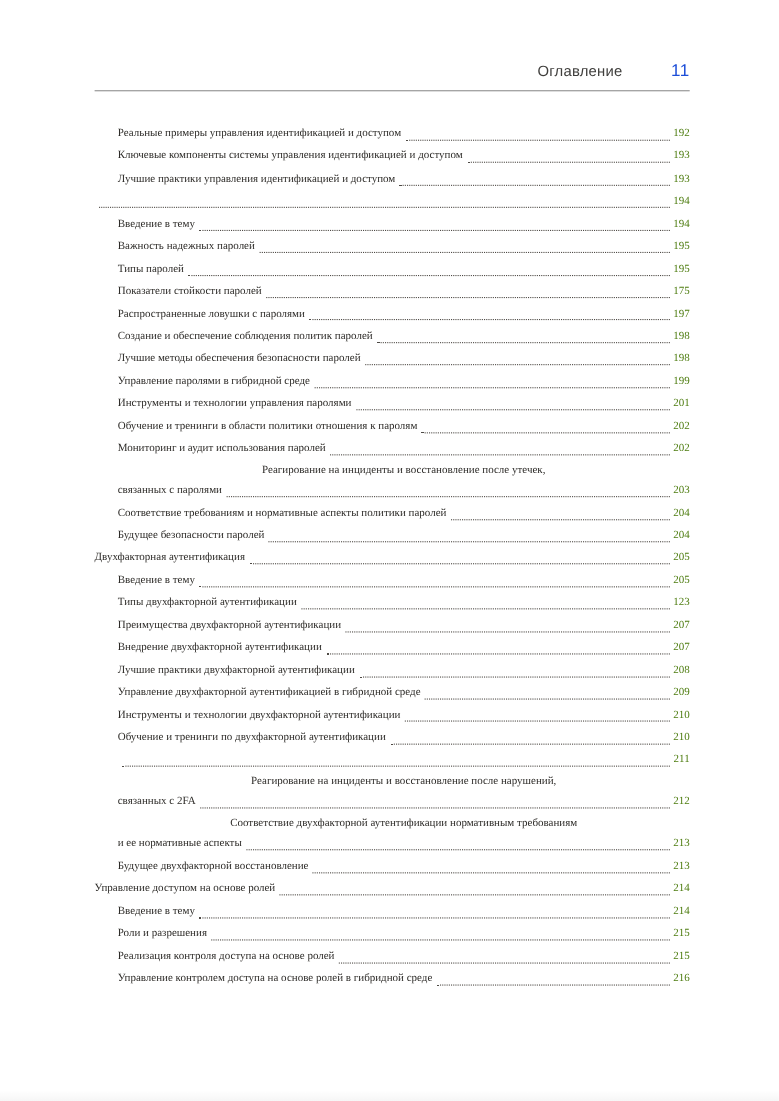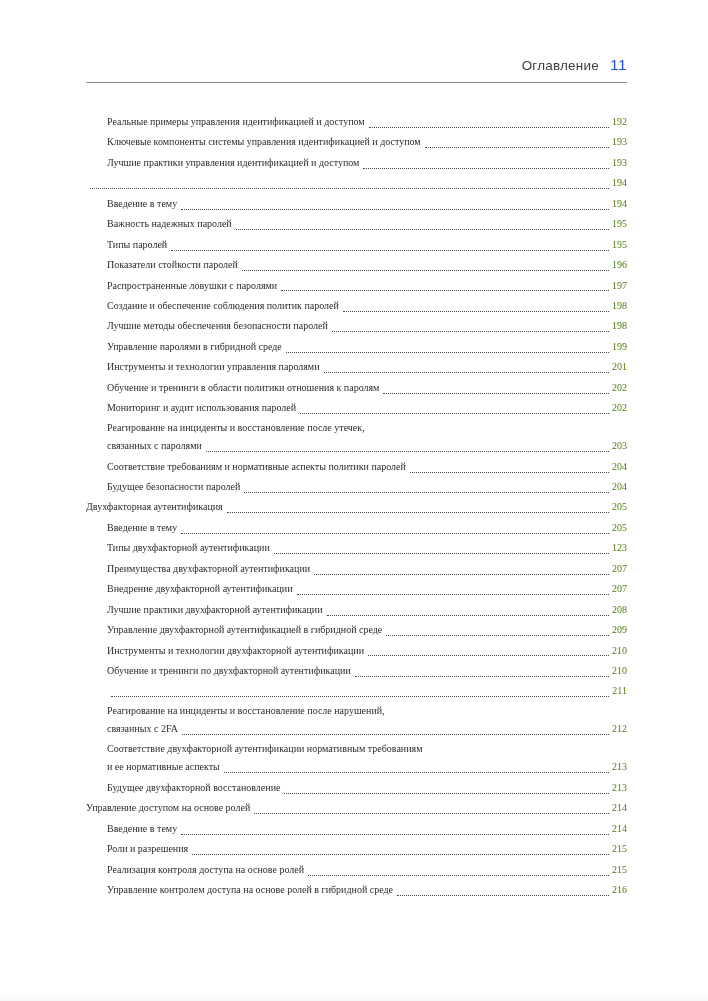--- a/index.html
+++ b/index.html
@@ -27,7 +27,7 @@
     display: flex;
     justify-content: flex-end;
     align-items: baseline;
-    gap: 11px;
+    gap: 44px;
     padding-bottom: 8px;
     border-bottom: 1px solid #8f8f8f;
     font-family: "Liberation Sans", sans-serif;

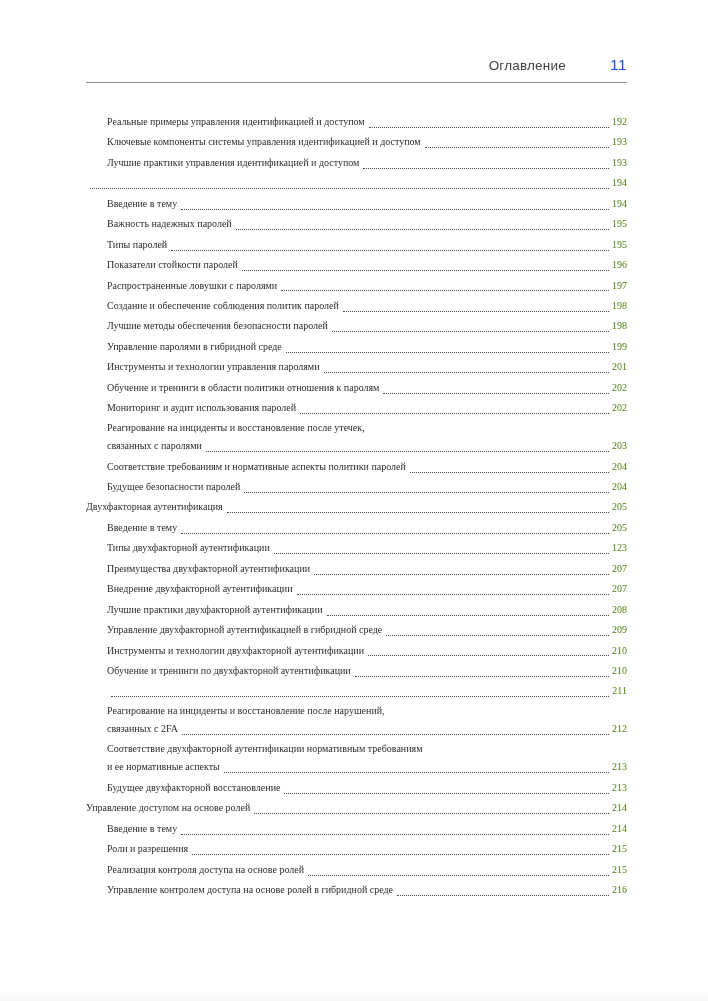--- a/index.html
+++ b/index.html
@@ -139,7 +139,7 @@
         <div class="line">
           <span>Показатели стойкости паролей</span>
           <span class="dots"></span>
-          <span class="pg">196</span>
+          <span class="pg">175</span>
         </div>
       </div>
       <div class="entry l1">

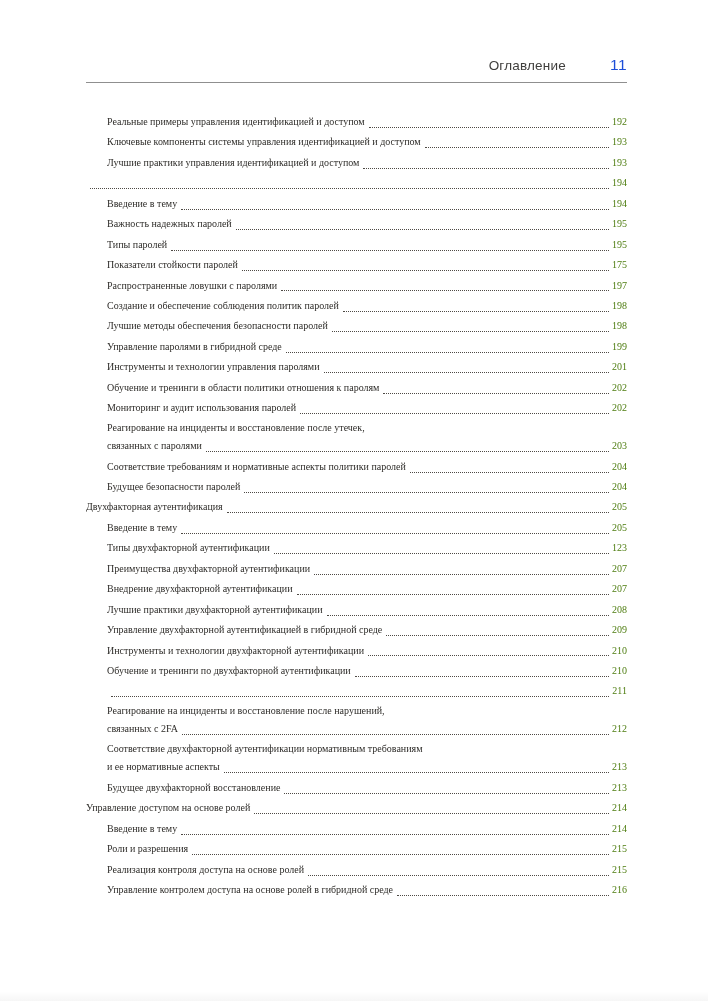--- a/index.html
+++ b/index.html
@@ -62,6 +62,7 @@
     height: 17.6px;
     line-height: 17.6px;
     white-space: nowrap;
+    text-align: center;
   }
   .dots {
     flex: 1 1 auto;

